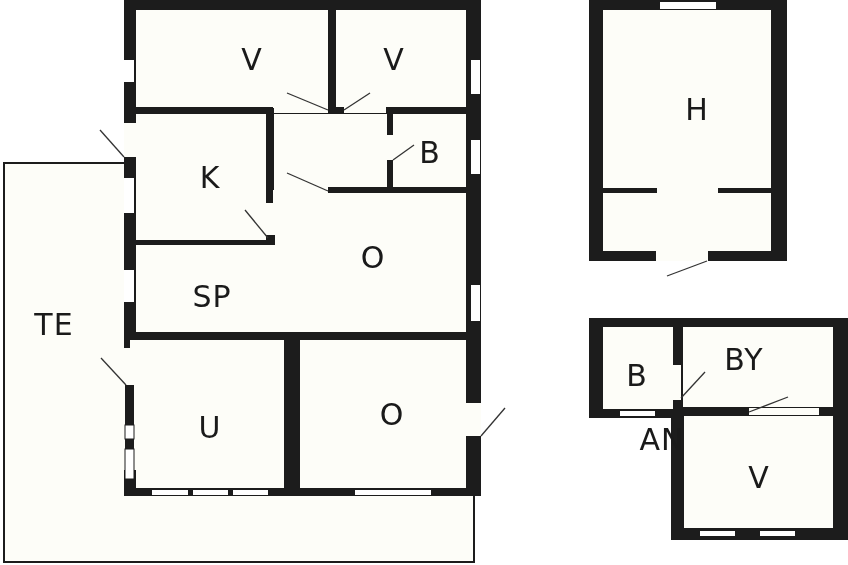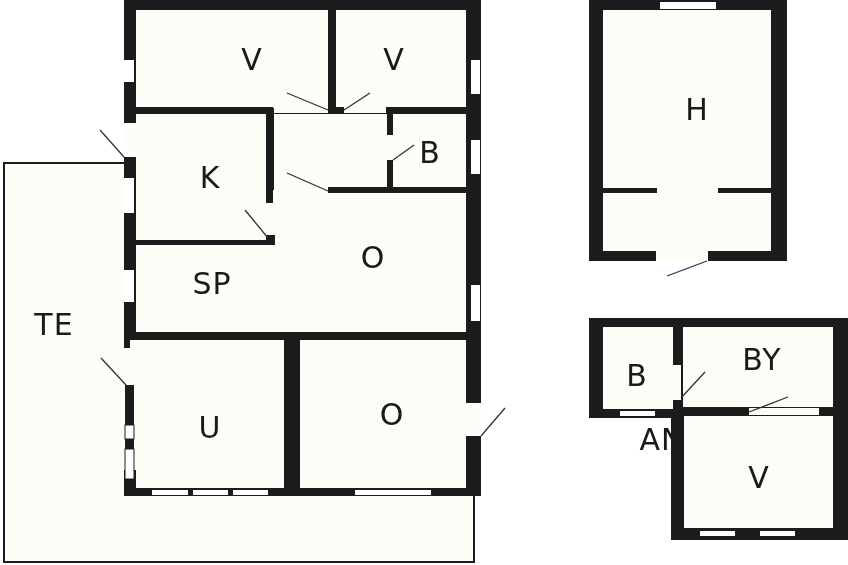--- a/index.html
+++ b/index.html
@@ -117,7 +117,7 @@
 <div class="label" style="left:210px;top:178px;">K</div>
 <div class="label" style="left:430px;top:153px;">B</div>
 <div class="label" style="left:373px;top:258px;">O</div>
-<div class="label" style="left:212px;top:284px;">SP</div>
+<div class="label" style="left:212px;top:297px;">SP</div>
 <div class="label" style="left:54px;top:325px;">TE</div>
 <div class="label" style="left:210px;top:428px;">U</div>
 <div class="label" style="left:392px;top:415px;">O</div>

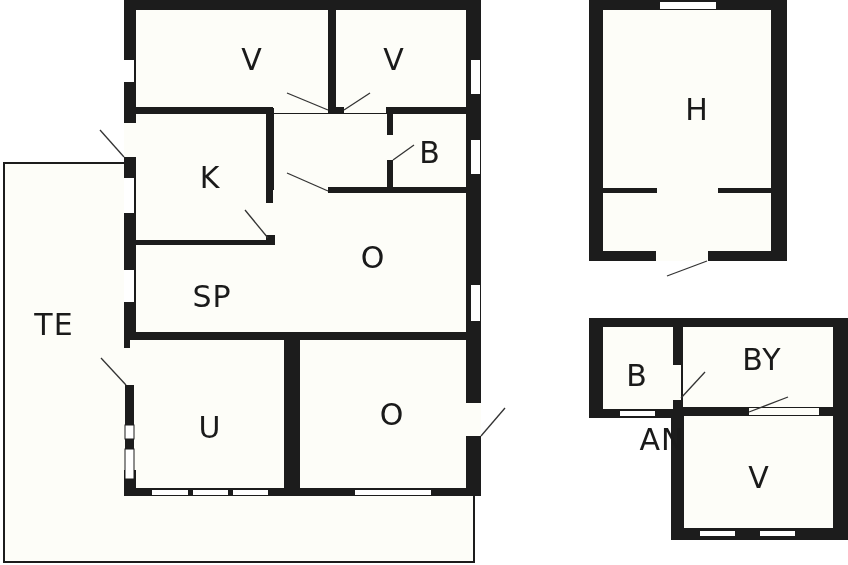--- a/index.html
+++ b/index.html
@@ -123,7 +123,7 @@
 <div class="label" style="left:392px;top:415px;">O</div>
 <div class="label" style="left:697px;top:110px;">H</div>
 <div class="label" style="left:637px;top:376px;">B</div>
-<div class="label" style="left:762px;top:360px;">BY</div>
+<div class="label" style="left:744px;top:360px;">BY</div>
 <div class="label" style="left:662px;top:440px;">AN</div>
 <div class="label" style="left:759px;top:478px;">V</div>
 

